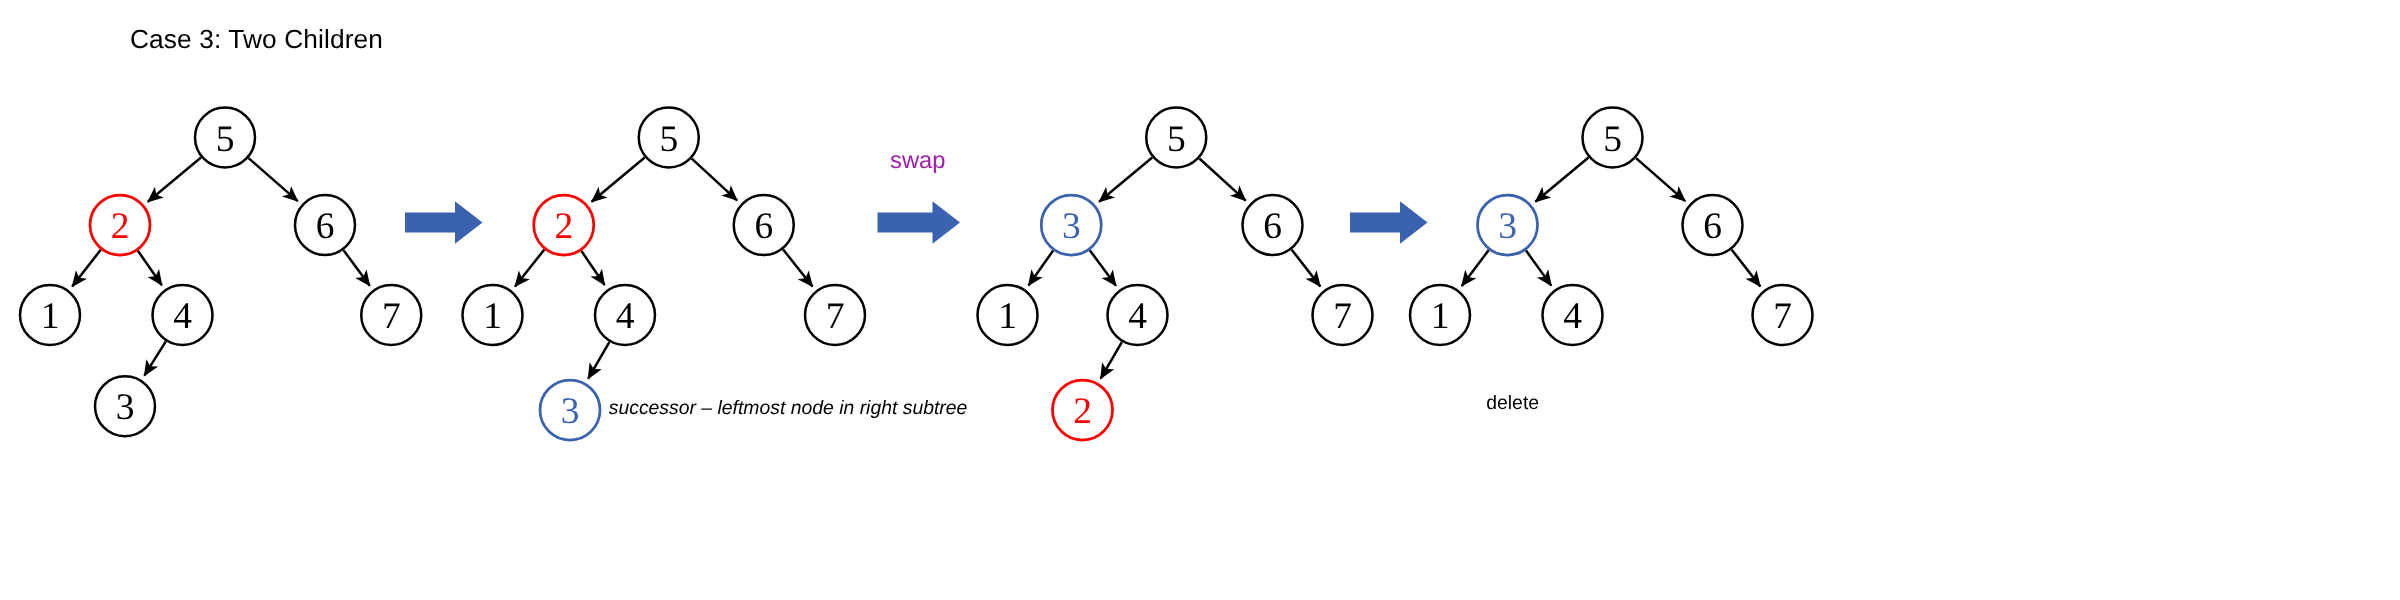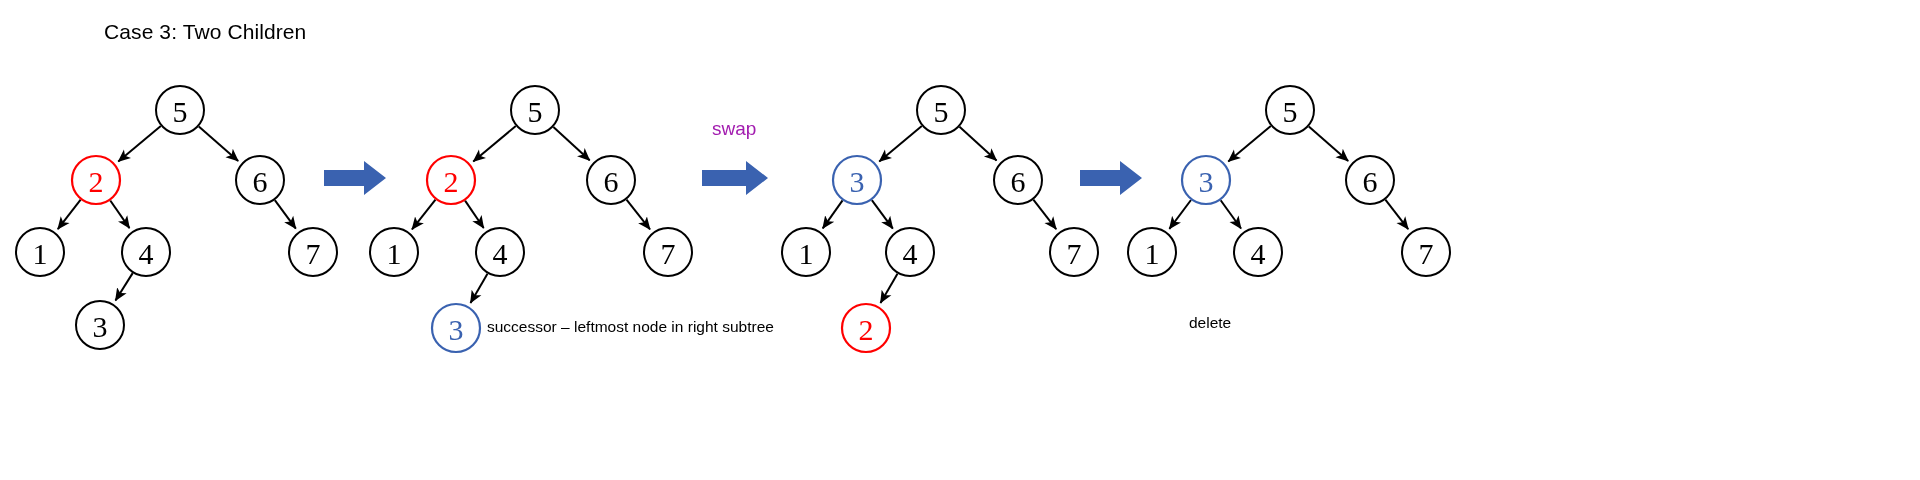--- a/index.html
+++ b/index.html
@@ -208,7 +208,7 @@
   </svg>
 
   <div id="annotations-group">
-      <div class="caption" style="left: 487px; top: 318px;">successor – leftmost node in right subtree</div>
+      <div class="caption" style="left: 487px; top: 318px; font-style: italic;">successor – leftmost node in right subtree</div>
       <div class="step-label" style="left: 712px; top: 118px;">swap</div>
       <div class="caption" style="left: 1189px; top: 314px; text-align: right;">delete</div>
     </div>

